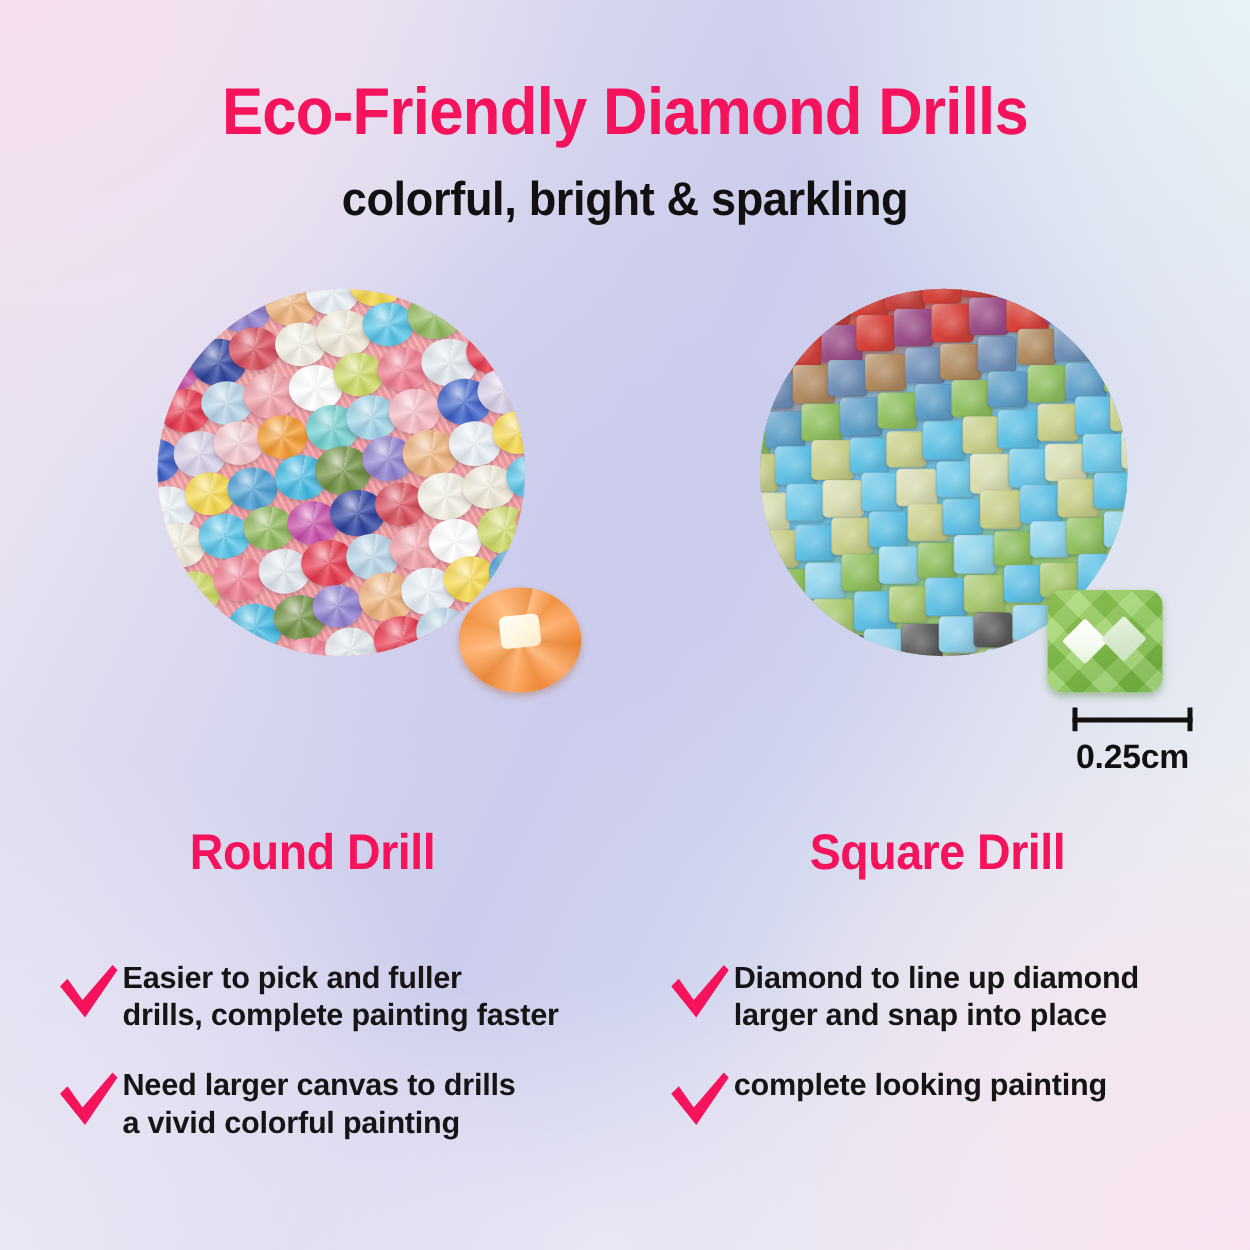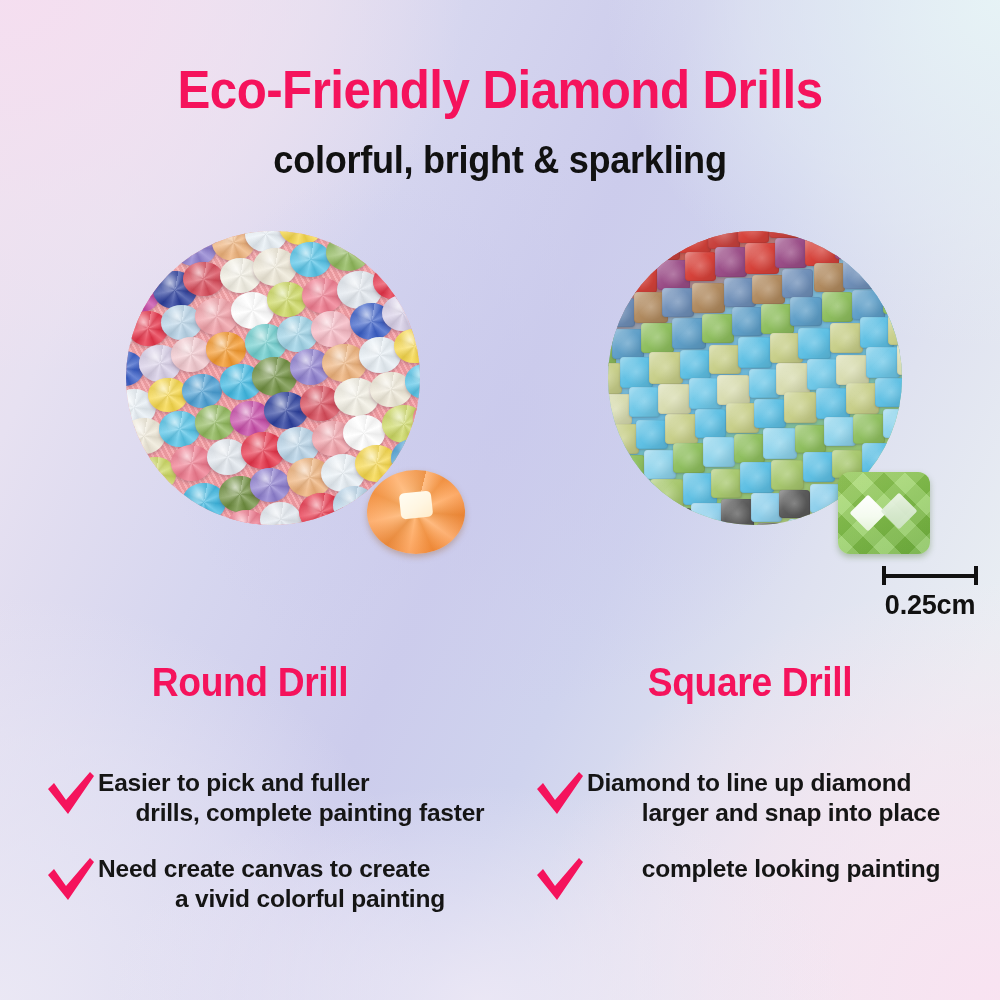--- a/index.html
+++ b/index.html
@@ -254,7 +254,7 @@
     position: absolute;
   }
   #round-measure { left: 357px; top: 566px; }
-  #square-measure { left: 882px; top: 566px; }
+  #square-measure { left: 858px; top: 566px; }
   .measure-bar {
     position: relative;
     height: 18px;

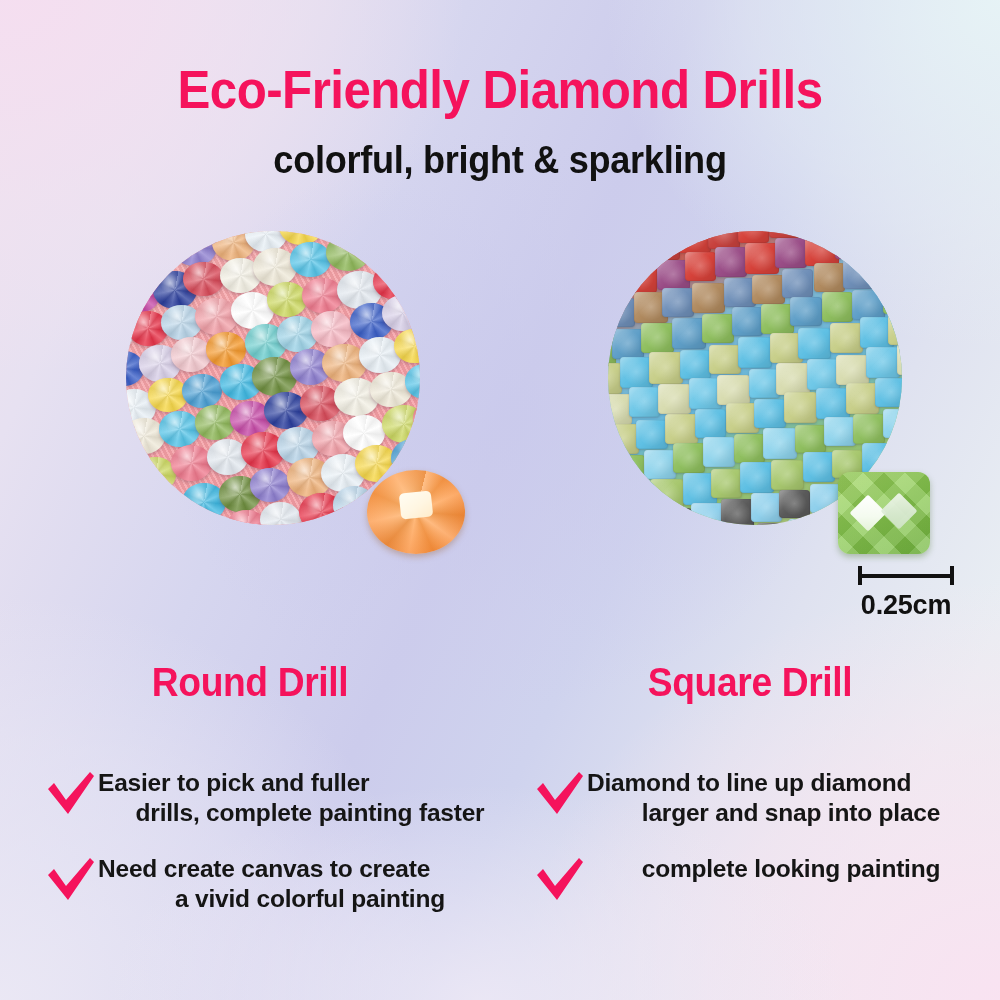--- a/index.html
+++ b/index.html
@@ -341,7 +341,7 @@
     letter-spacing: -0.2px;
     padding-top: 2px;
   }
-  .feature-text .l2 { display: block; text-align: center; }
+  .feature-text .l2 { display: block; }
 </style>
 </head>
 <body>

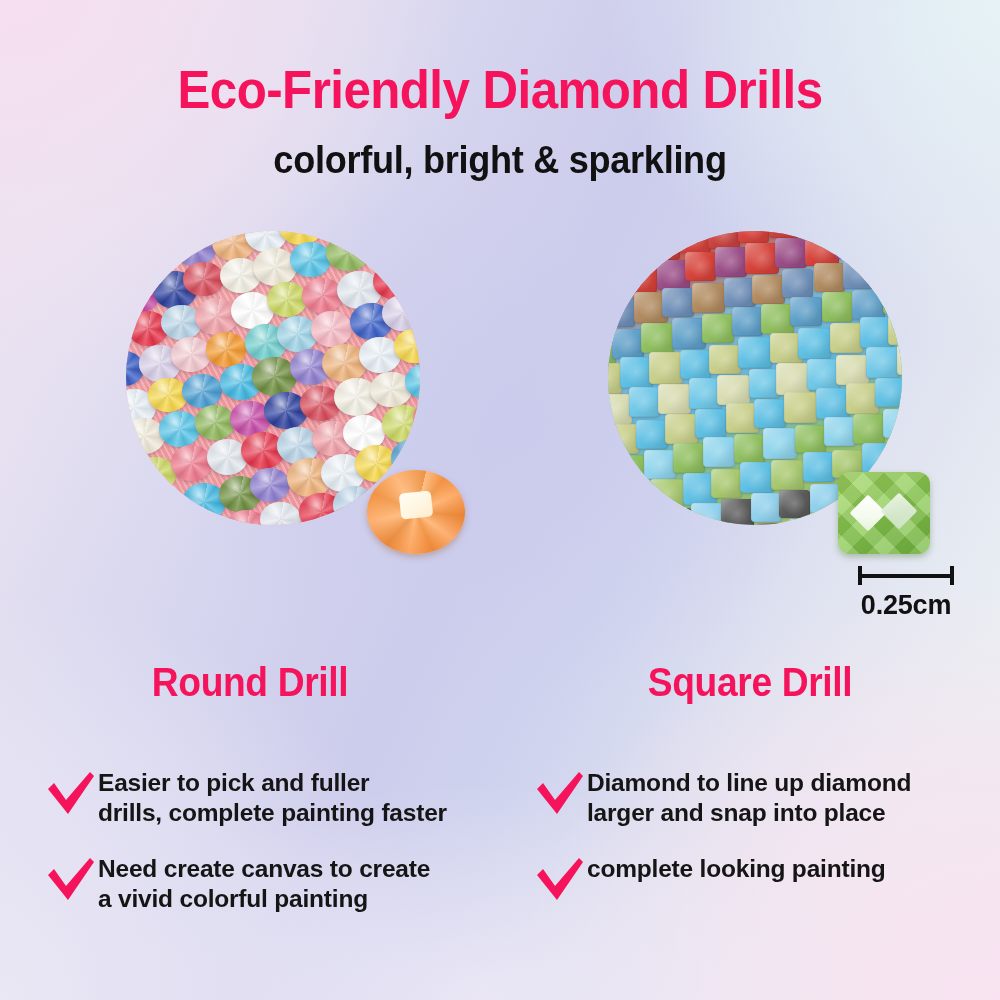--- a/index.html
+++ b/index.html
@@ -612,7 +612,7 @@
         </svg>
       </span>
       <span class="feature-text">
-        <span>Need create canvas to create</span>
+        <span>Need larger canvas to drills</span>
         <span class="l2">a vivid colorful painting</span>
       </span>
     </div>

